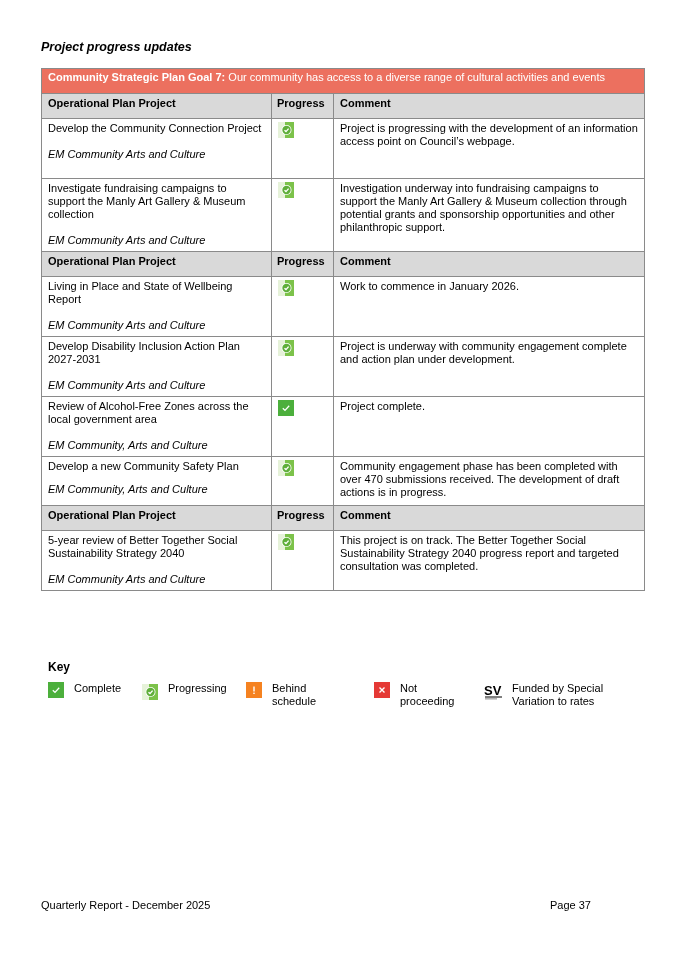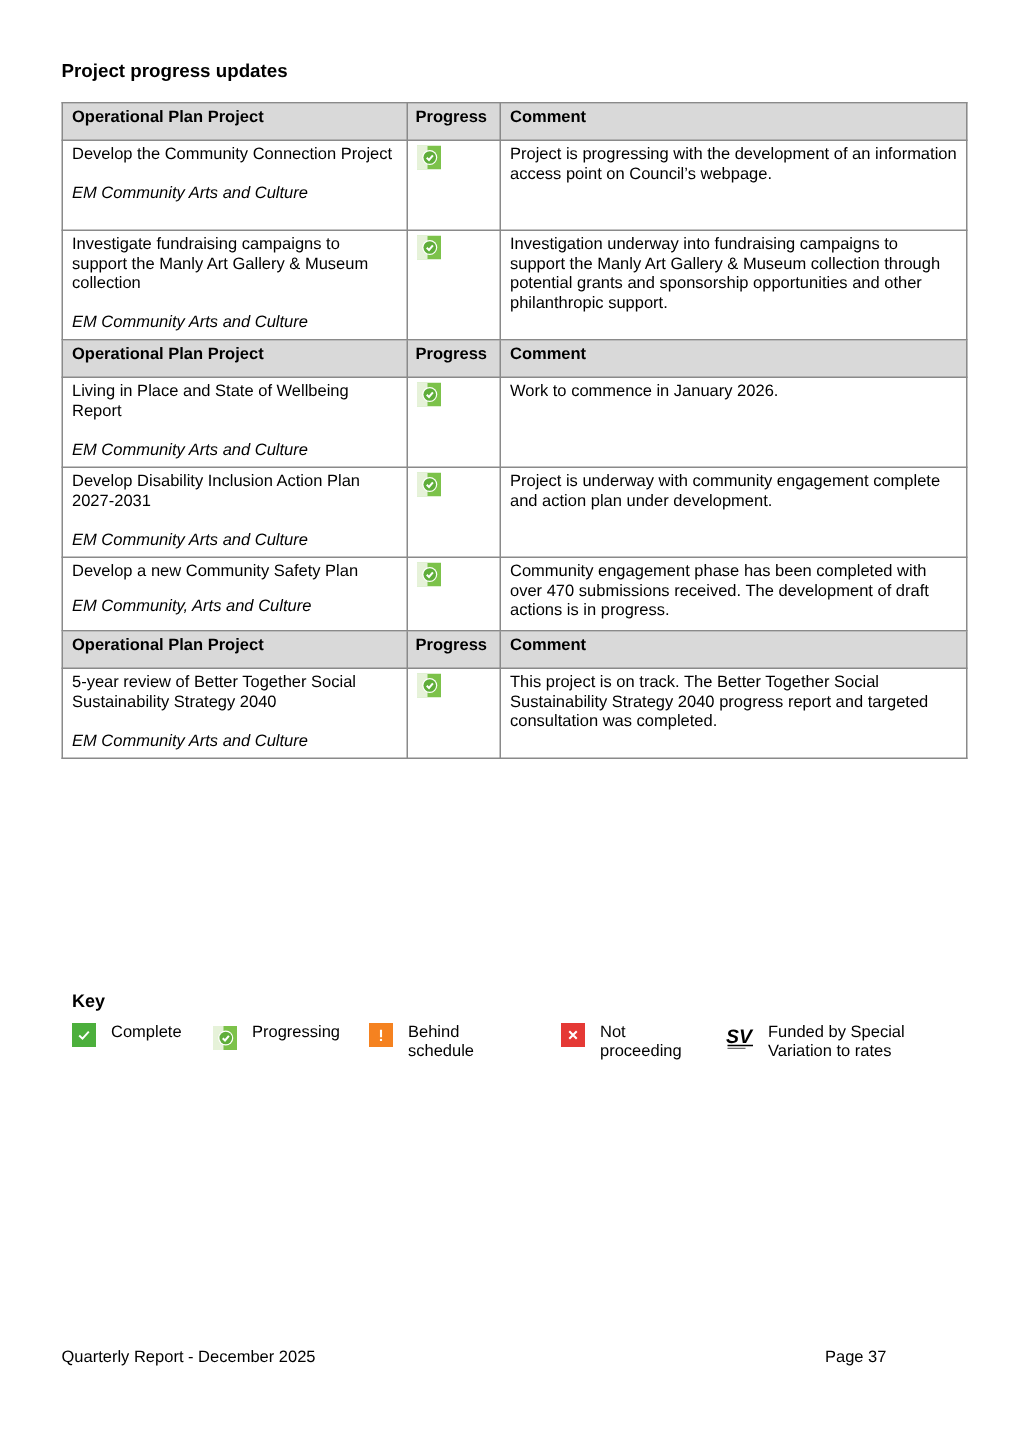--- a/index.html
+++ b/index.html
@@ -9,7 +9,7 @@
   }
   .title {
     position: absolute; left: 41px; top: 40px;
-    font-size: 12.5px; font-weight: bold;
+    font-size: 12.5px; font-weight: bold; font-style: italic;
   }
   table.pp {
     position: absolute; left: 41px; top: 68px;

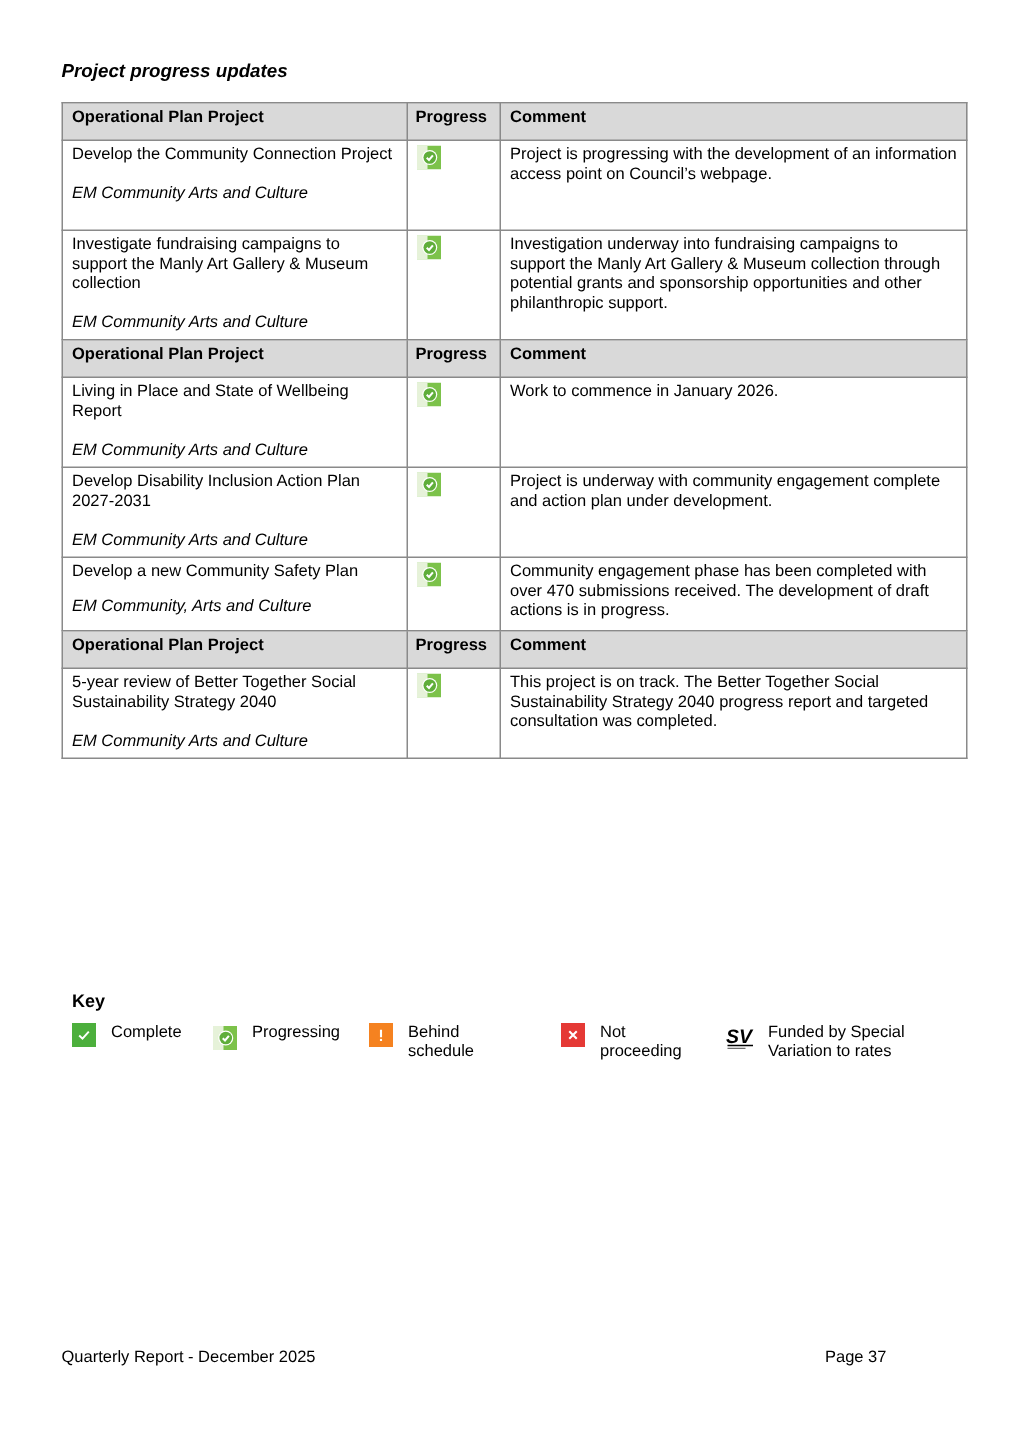--- a/index.html
+++ b/index.html
@@ -65,6 +65,9 @@
     </colgroup>
   <tbody>
 
+    <tr class="goal">
+      <td colspan="3"><span class="goal-label">Community Strategic Plan Goal 7:</span><span> Our community has access to a diverse range of cultural activities and events</span></td>
+    </tr>
     <tr class="hdr">
       <th>Operational Plan Project</th>
       <th class="prog">Progress</th>

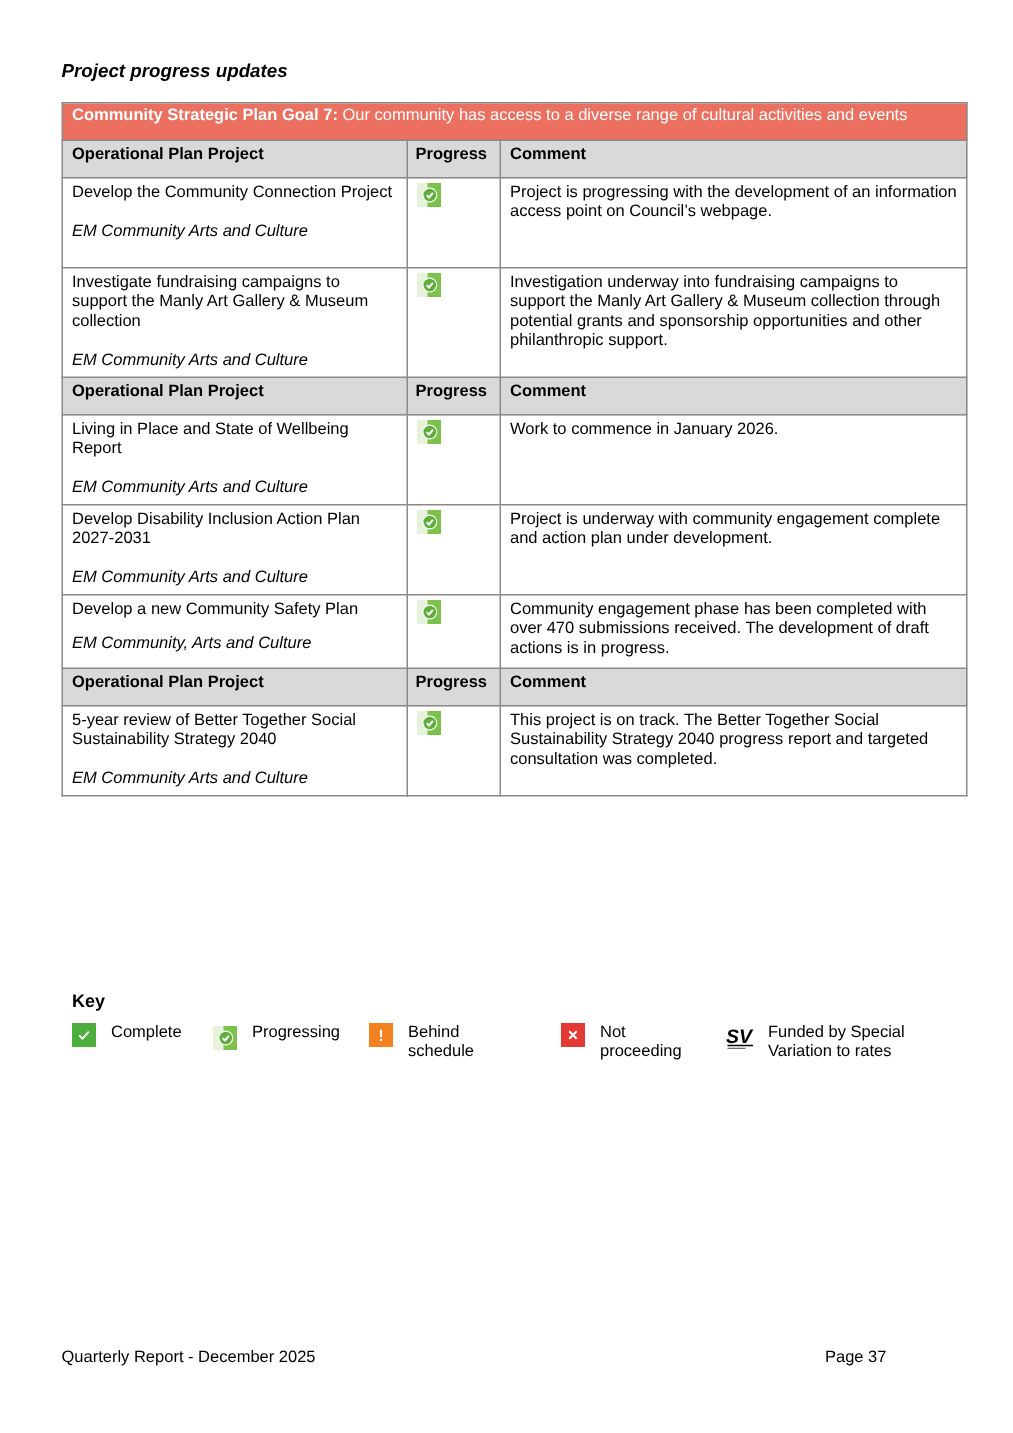--- a/index.html
+++ b/index.html
@@ -135,6 +135,17 @@
             </svg></span></td>
       <td>Project is underway with community engagement complete and action plan under development.</td>
     </tr>
+    <tr style="height:60px">
+      <td>
+          <span class="proj-name">Review of Alcohol-Free Zones across the local government area</span>
+          <span class="proj-owner">EM Community, Arts and Culture</span>
+        </td>
+      <td class="prog-cell"><span class="ico"><svg width="16" height="16" viewBox="0 0 16 16">
+              <rect x="0" y="0" width="16" height="16" fill="#4caf3c"></rect>
+              <path d="M4.8 8.3 L7 10.4 L11.2 5.8" stroke="#fff" stroke-width="1.3" fill="none"></path>
+            </svg></span></td>
+      <td>Project complete.</td>
+    </tr>
     <tr style="height:49px">
       <td>
           <span class="proj-name">Develop a new Community Safety Plan</span>

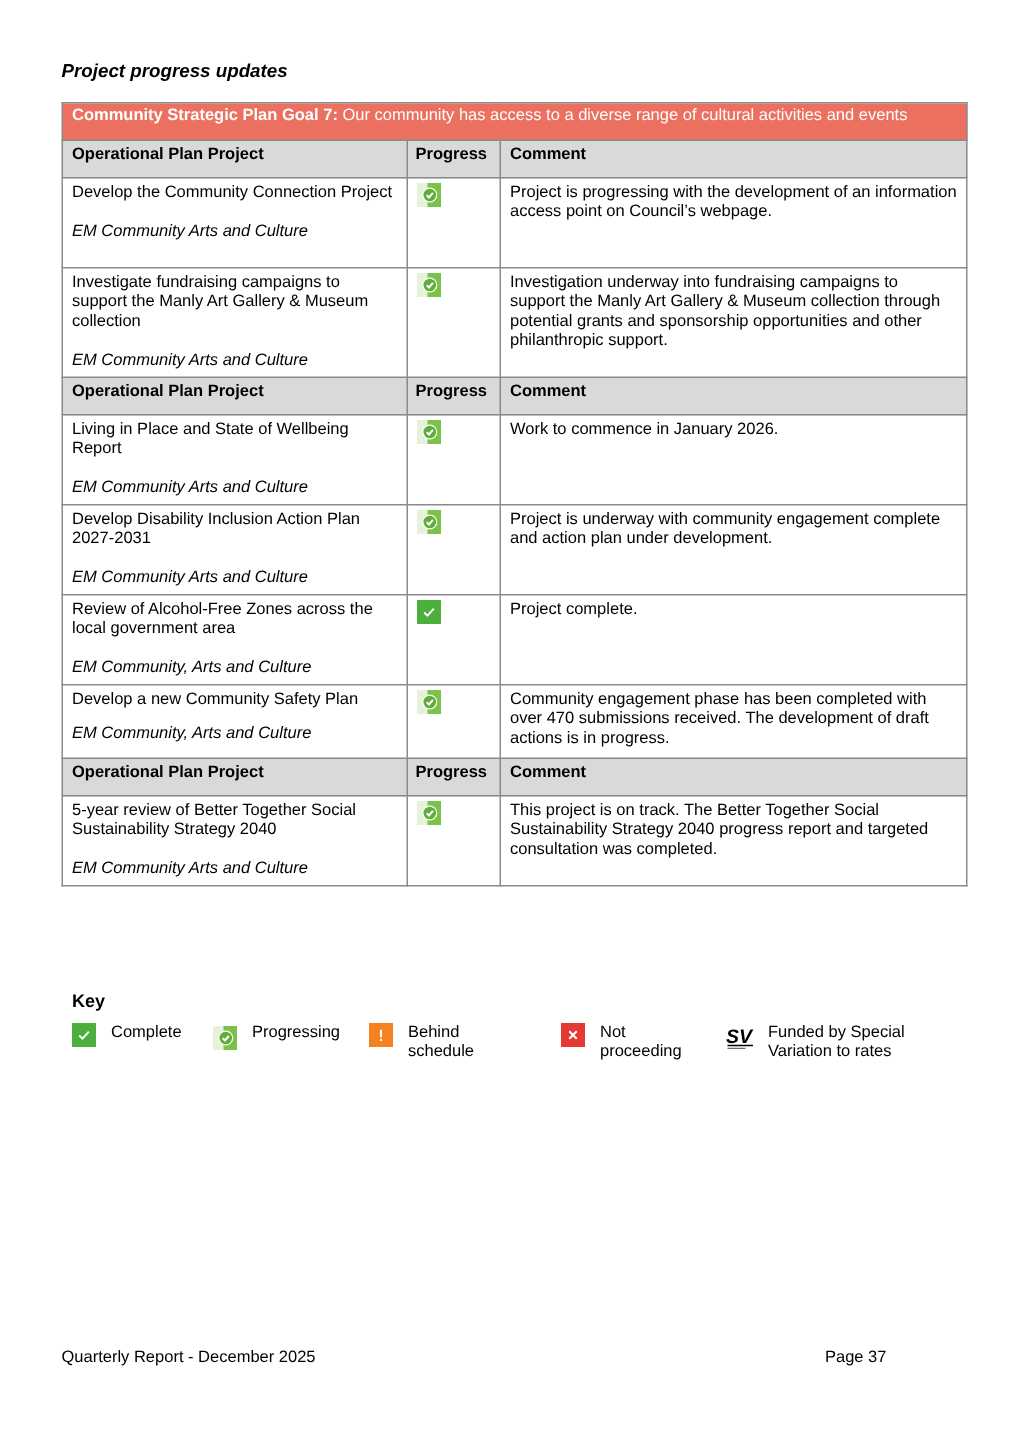--- a/index.html
+++ b/index.html
@@ -46,7 +46,7 @@
   .key-title { font-weight: bold; font-size: 12px; }
   .key-row { position: relative; height: 40px; margin-top: 8px; }
   .key-item { position: absolute; top: 0; display: flex; align-items: flex-start; }
-  .key-item .ico { margin-right: 10px; font-style: italic; }
+  .key-item .ico { margin-right: 10px; }
   .key-text { line-height: 13px; padding-top: 0px; }
   .footer {
     position: absolute; top: 899px; font-size: 11px;

